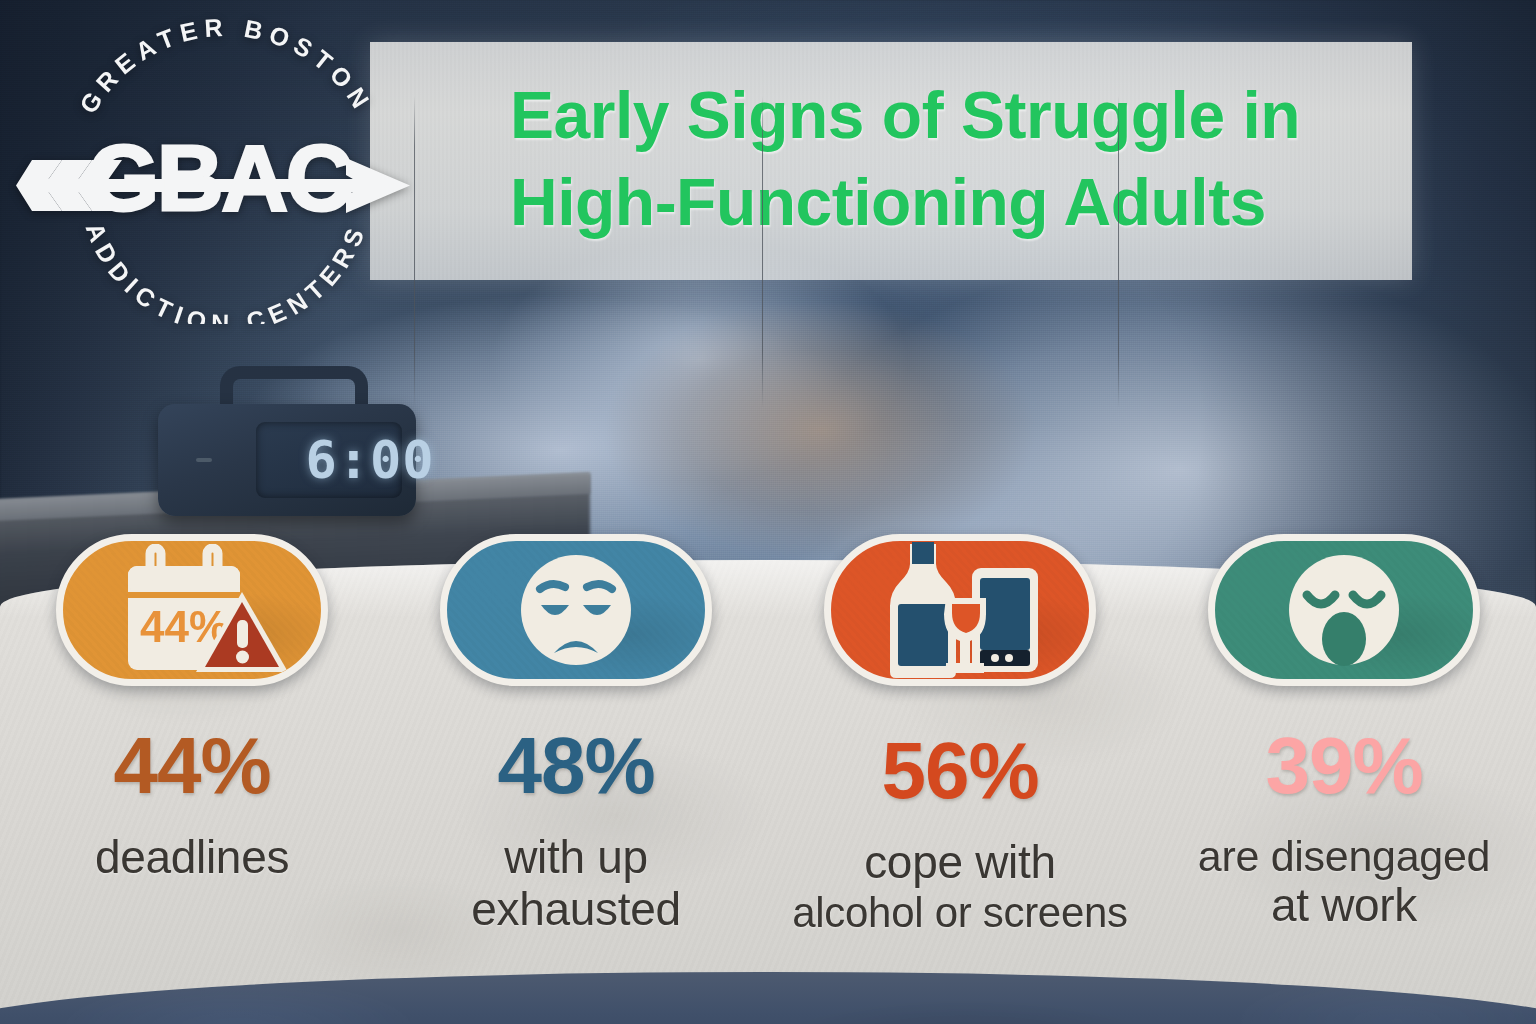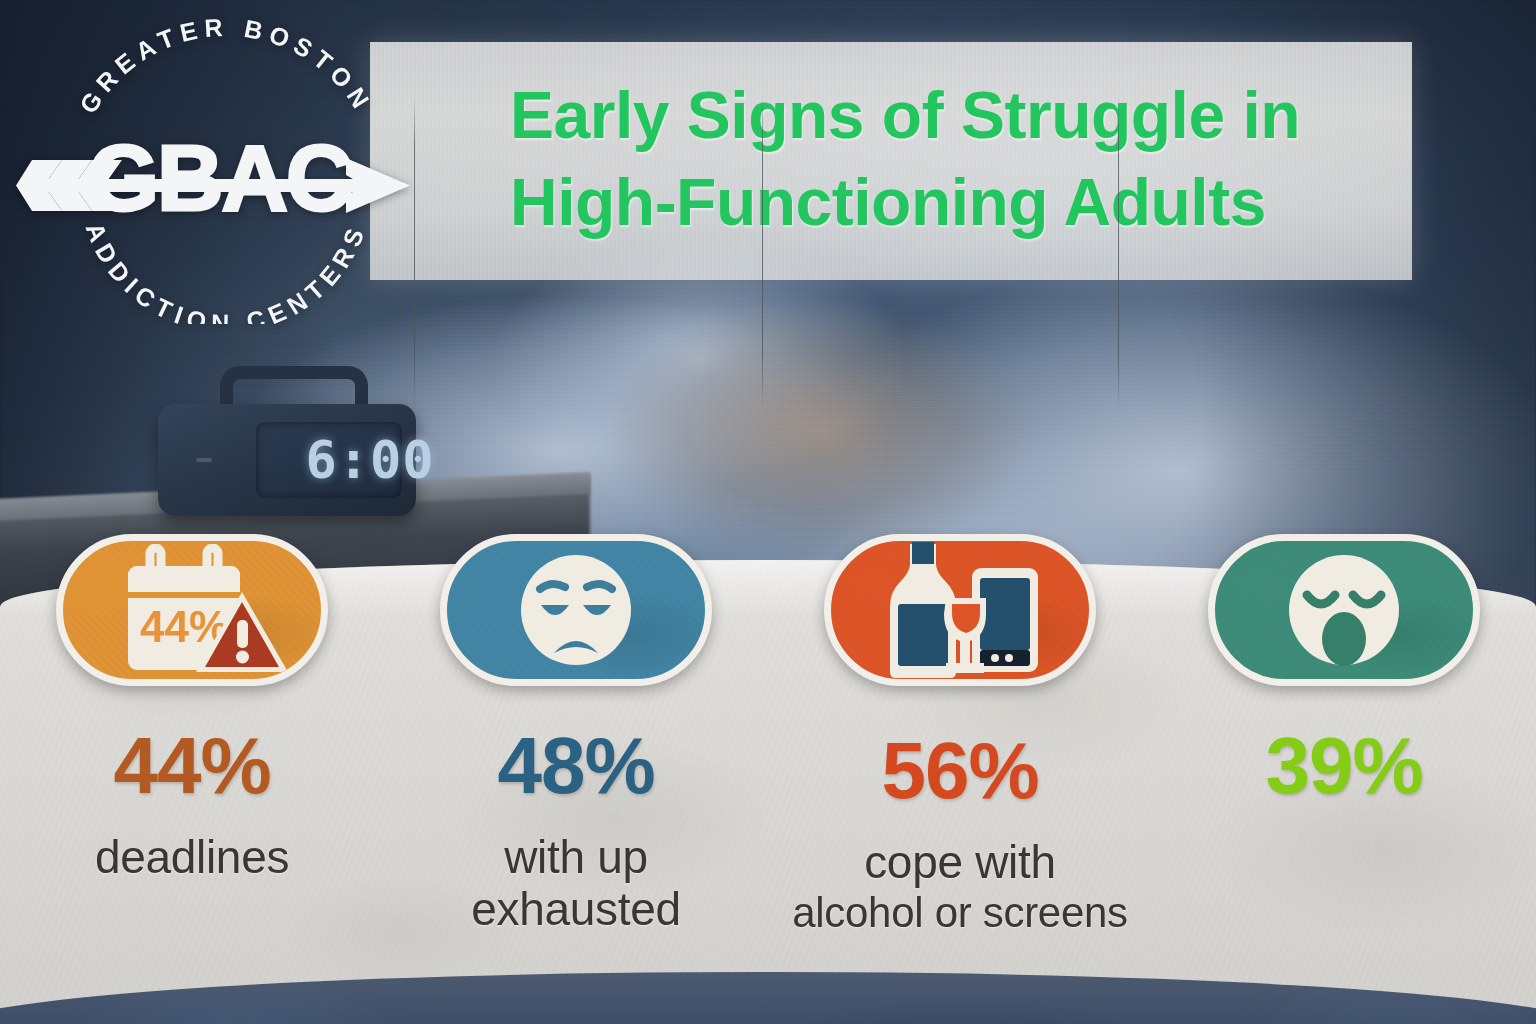--- a/index.html
+++ b/index.html
@@ -286,7 +286,7 @@
           <ellipse cx="63" cy="92" rx="22" ry="27" fill="#357f6b"></ellipse>
         </svg>
       </div>
-      <div class="pct" style="color:#84cc16;">39%</div>
+      <div class="pct" style="color:#fca5a5;">39%</div>
     </div>
 
   </div>

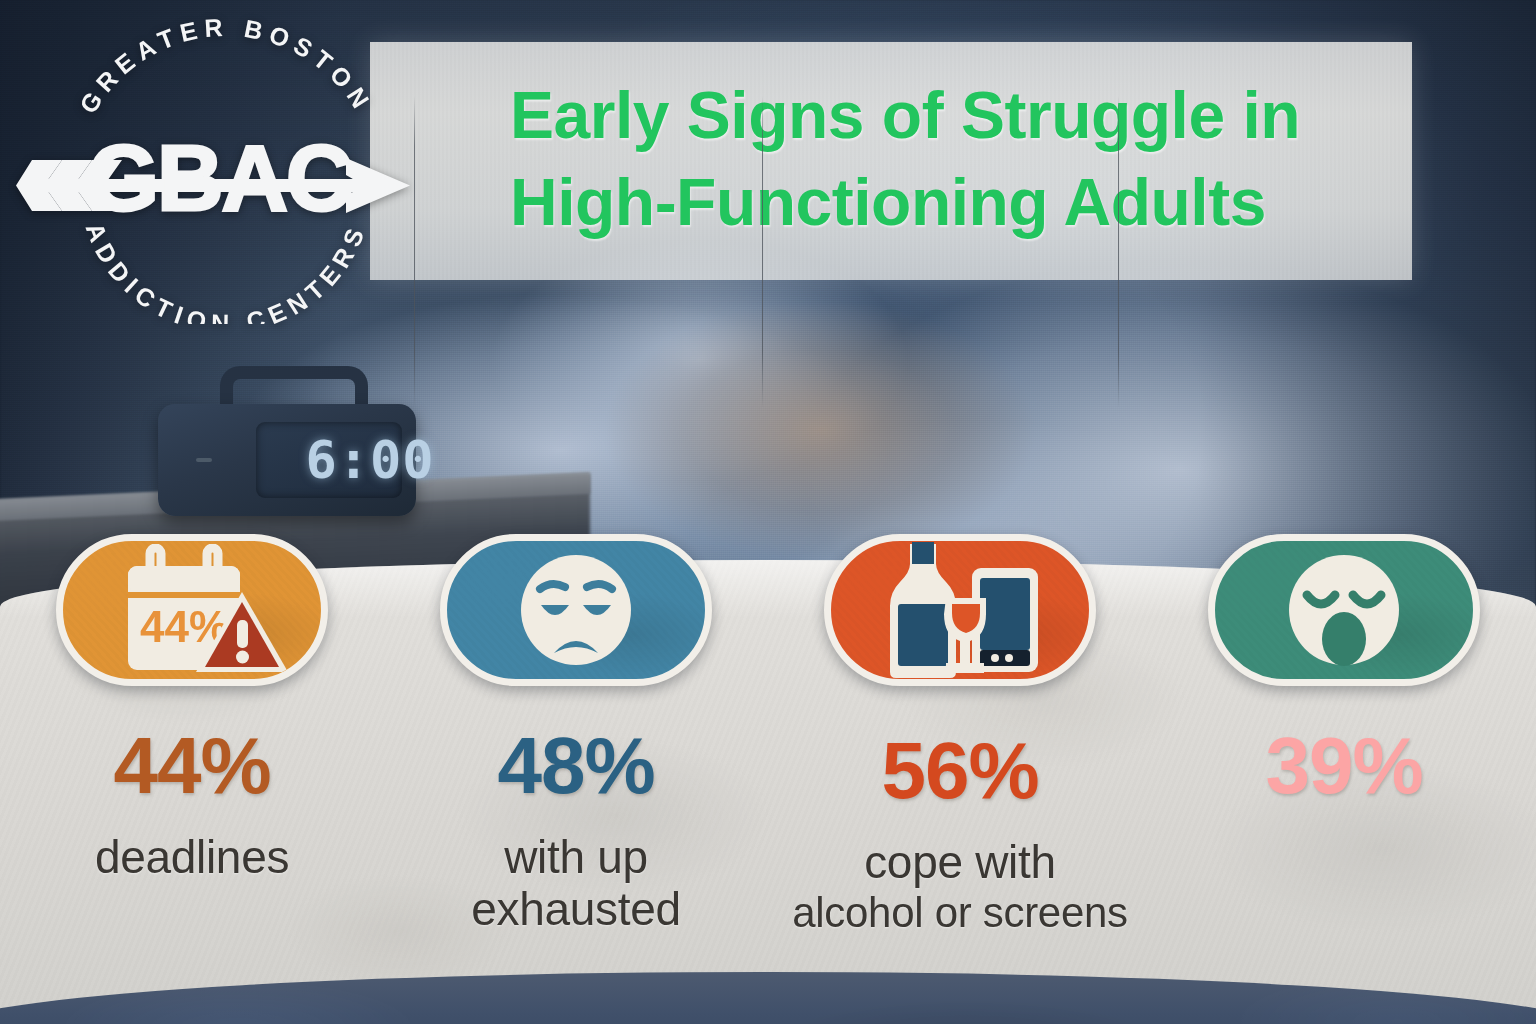--- a/index.html
+++ b/index.html
@@ -287,6 +287,10 @@
         </svg>
       </div>
       <div class="pct" style="color:#fca5a5;">39%</div>
+      <div class="lbl">
+        <span class="w" style="font-size:43px;">are disengaged</span>
+        <span class="w">at work</span>
+      </div>
     </div>
 
   </div>

